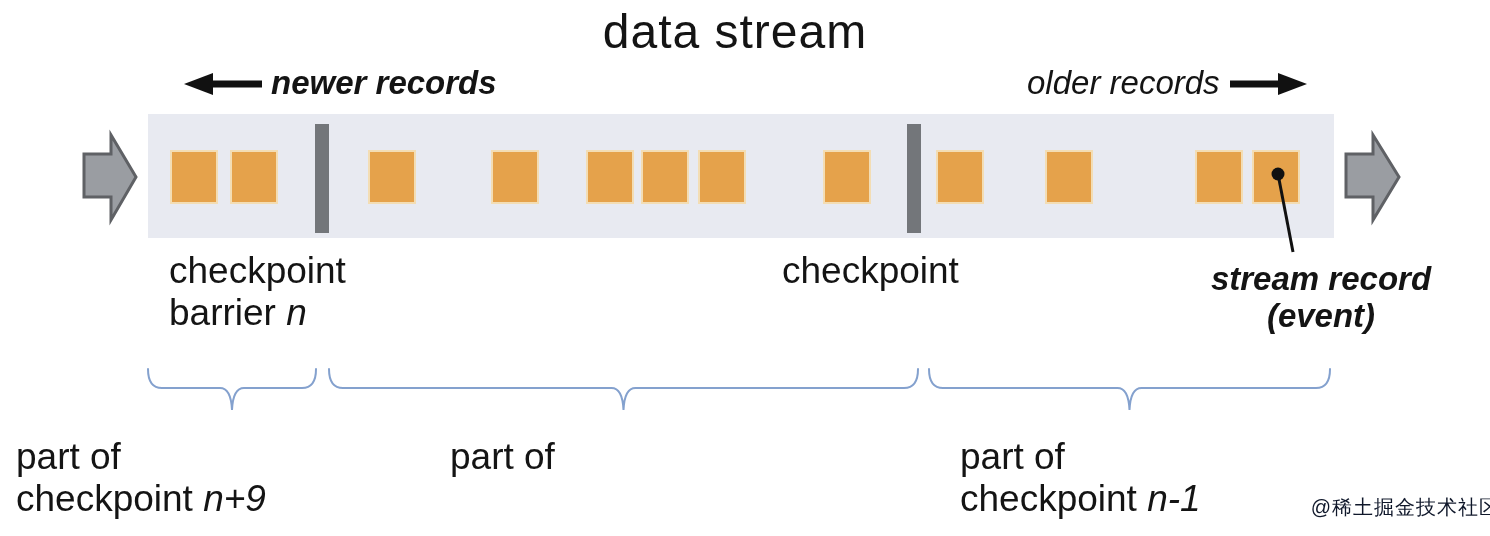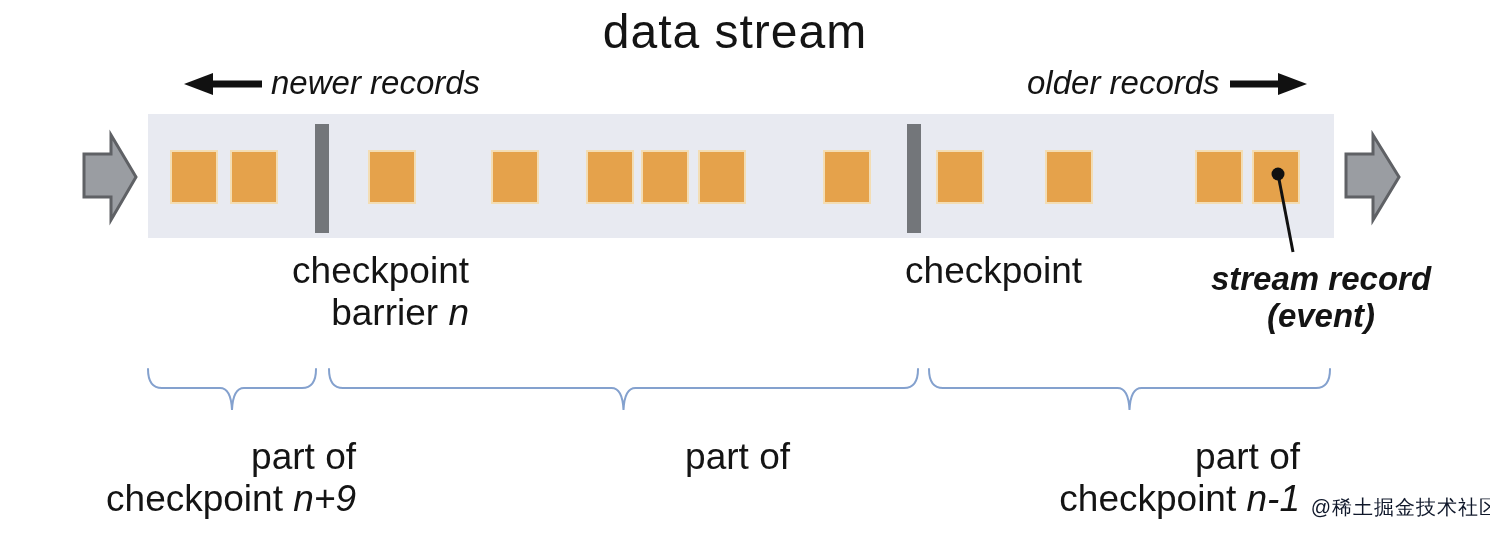--- a/index.html
+++ b/index.html
@@ -15,7 +15,7 @@
   .flow-label{
     top:64px;font-size:33px;font-style:italic;font-weight:500;white-space:nowrap;
   }
-  #newer-label{left:271px;}
+  #newer-label{left:271px;font-weight:bold;}
   #older-label{left:1003px;margin-left:24px;}
   #band{
     left:148px;top:114px;width:1186px;height:124px;background:#e8eaf1;

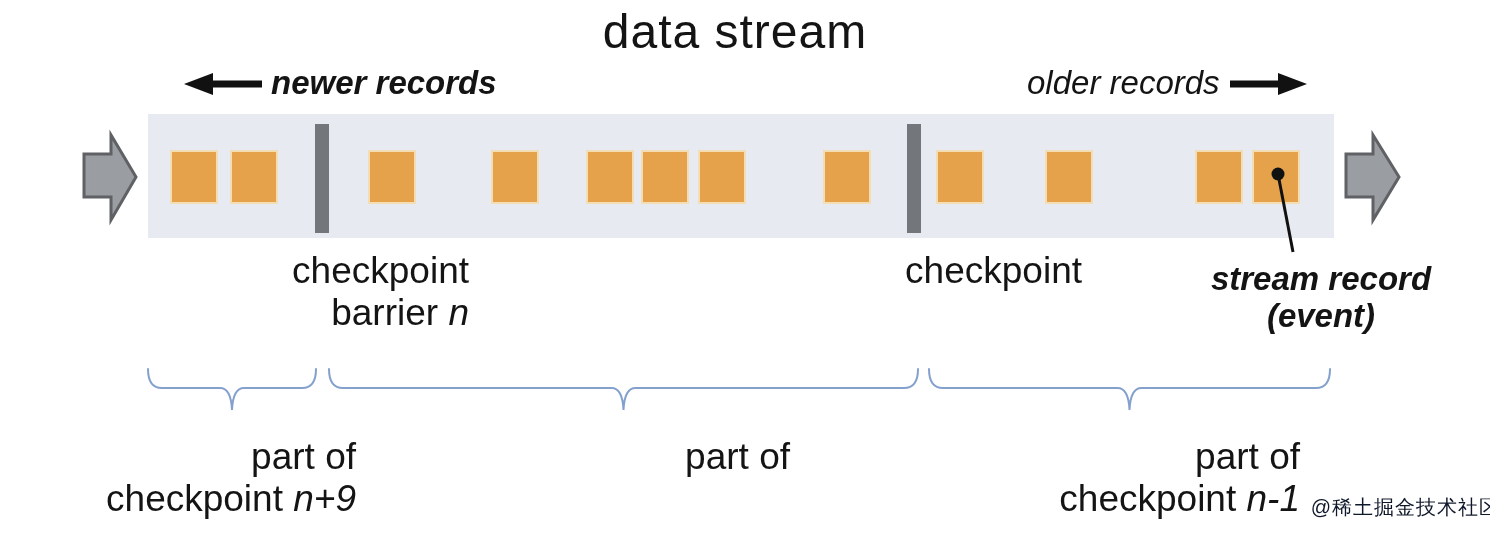--- a/index.html
+++ b/index.html
@@ -29,7 +29,7 @@
   }
   #shape-layer{left:0;top:0;width:1490px;height:536px;pointer-events:none;}
   .center-label{
-    text-align:right;font-size:37px;line-height:42px;white-space:nowrap;
+    text-align:left;font-size:37px;line-height:42px;white-space:nowrap;
   }
   #barrier-n-label{left:169px;top:250px;width:300px;}
   #barrier-n1-label{left:782px;top:250px;width:300px;}

